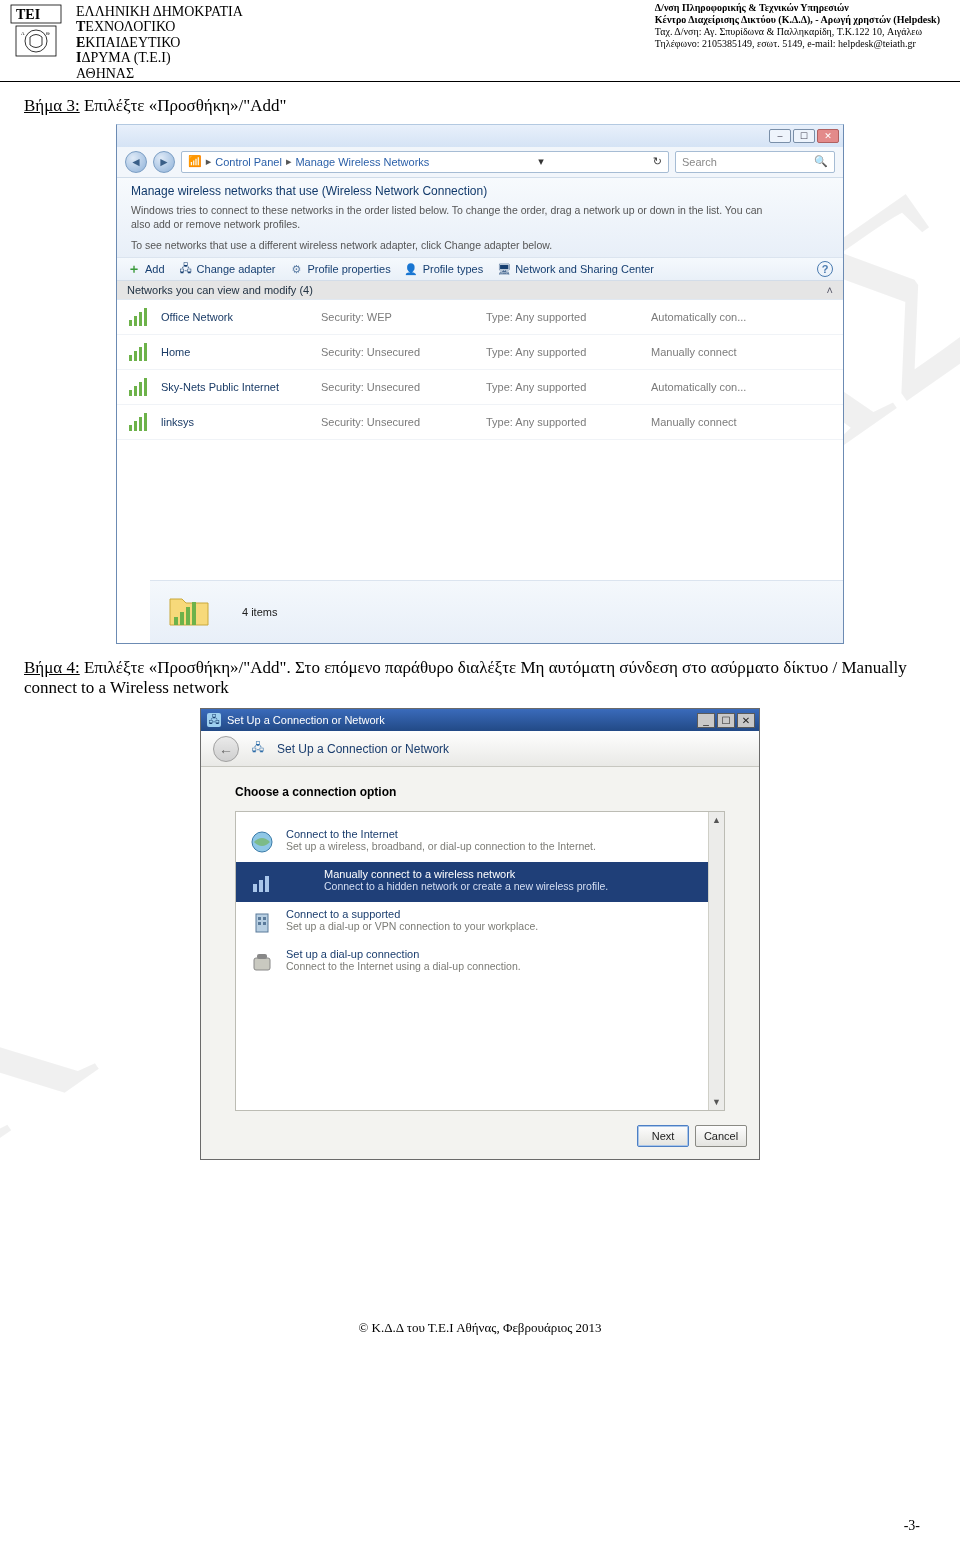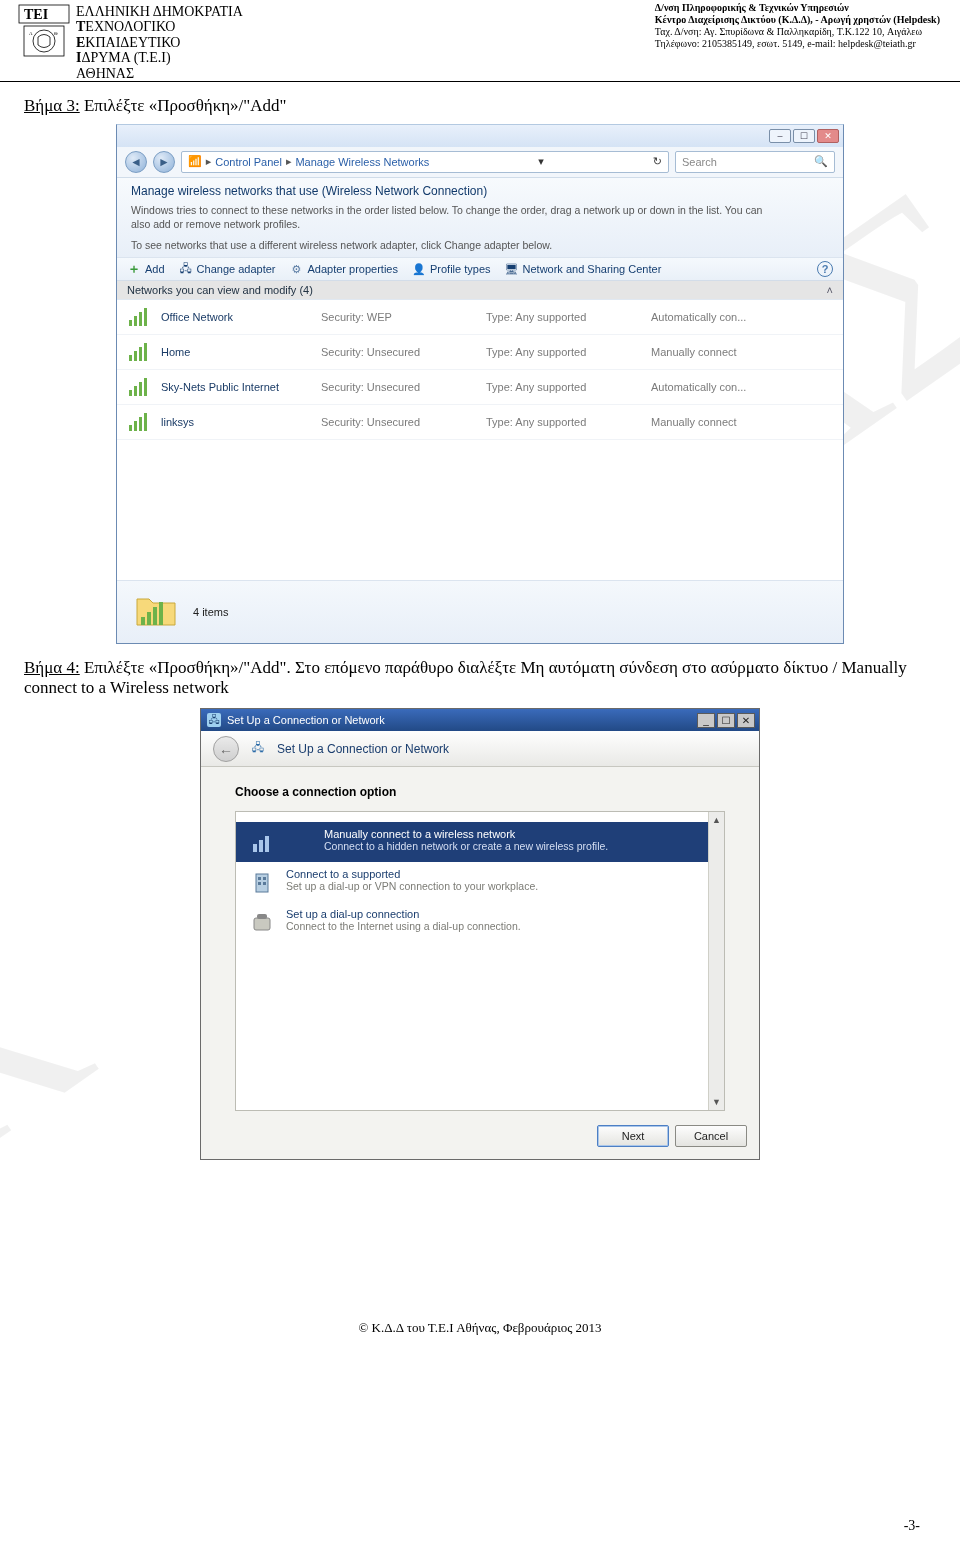--- a/index.html
+++ b/index.html
@@ -11,7 +11,7 @@
 
   
   .doc-header { display: flex; align-items: flex-start; padding: 2px 20px 0 10px; border-bottom: 1.5px solid #000; position: relative; z-index: 1; }
-  .logo-box { width: 60px; height: 60px; display: flex; align-items: center; justify-content: flex-end; margin-right: 6px; }
+  .logo-box { width: 60px; height: 60px; display: flex; align-items: center; justify-content: flex-start; margin-right: 6px; }
   .logo-svg { display: block; }
   .org-text { font-size: 14px; line-height: 1.1; padding-top: 2px; }
   .header-right { margin-left: auto; font-size: 10px; font-weight: bold; line-height: 1.2; text-align: left; }

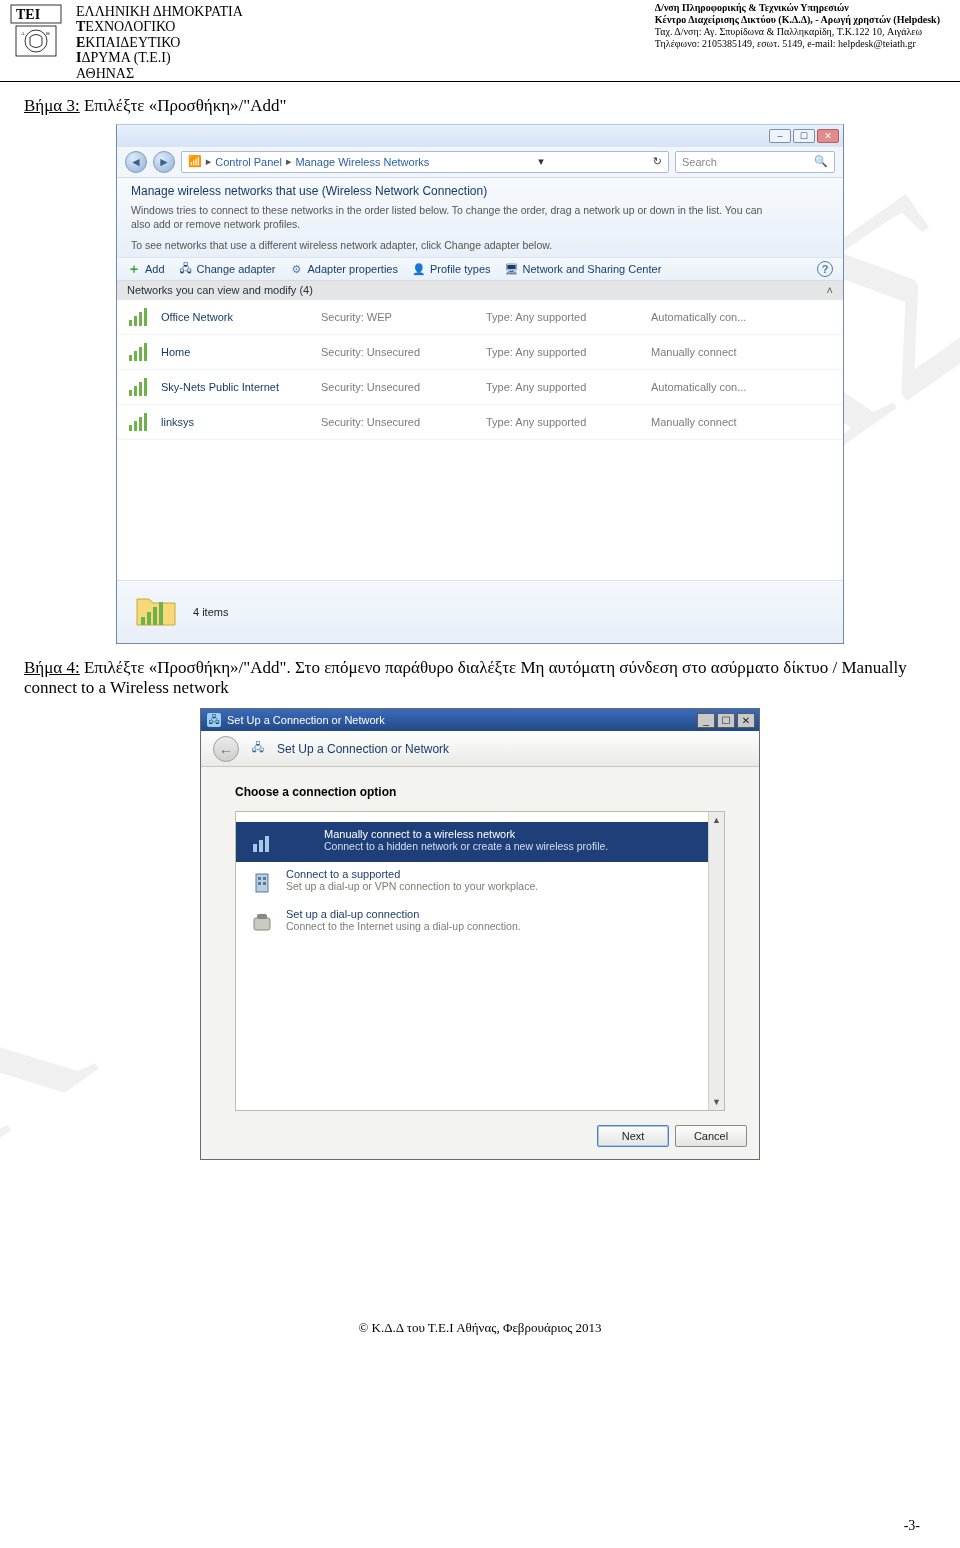--- a/index.html
+++ b/index.html
@@ -165,7 +165,7 @@
         </div>
     <div class="tbitem">
           <span class="ticon gear">⚙</span>
-          <span>Adapter properties</span>
+          <span>Profile properties</span>
         </div>
     <div class="tbitem">
           <span class="ticon">👤</span>

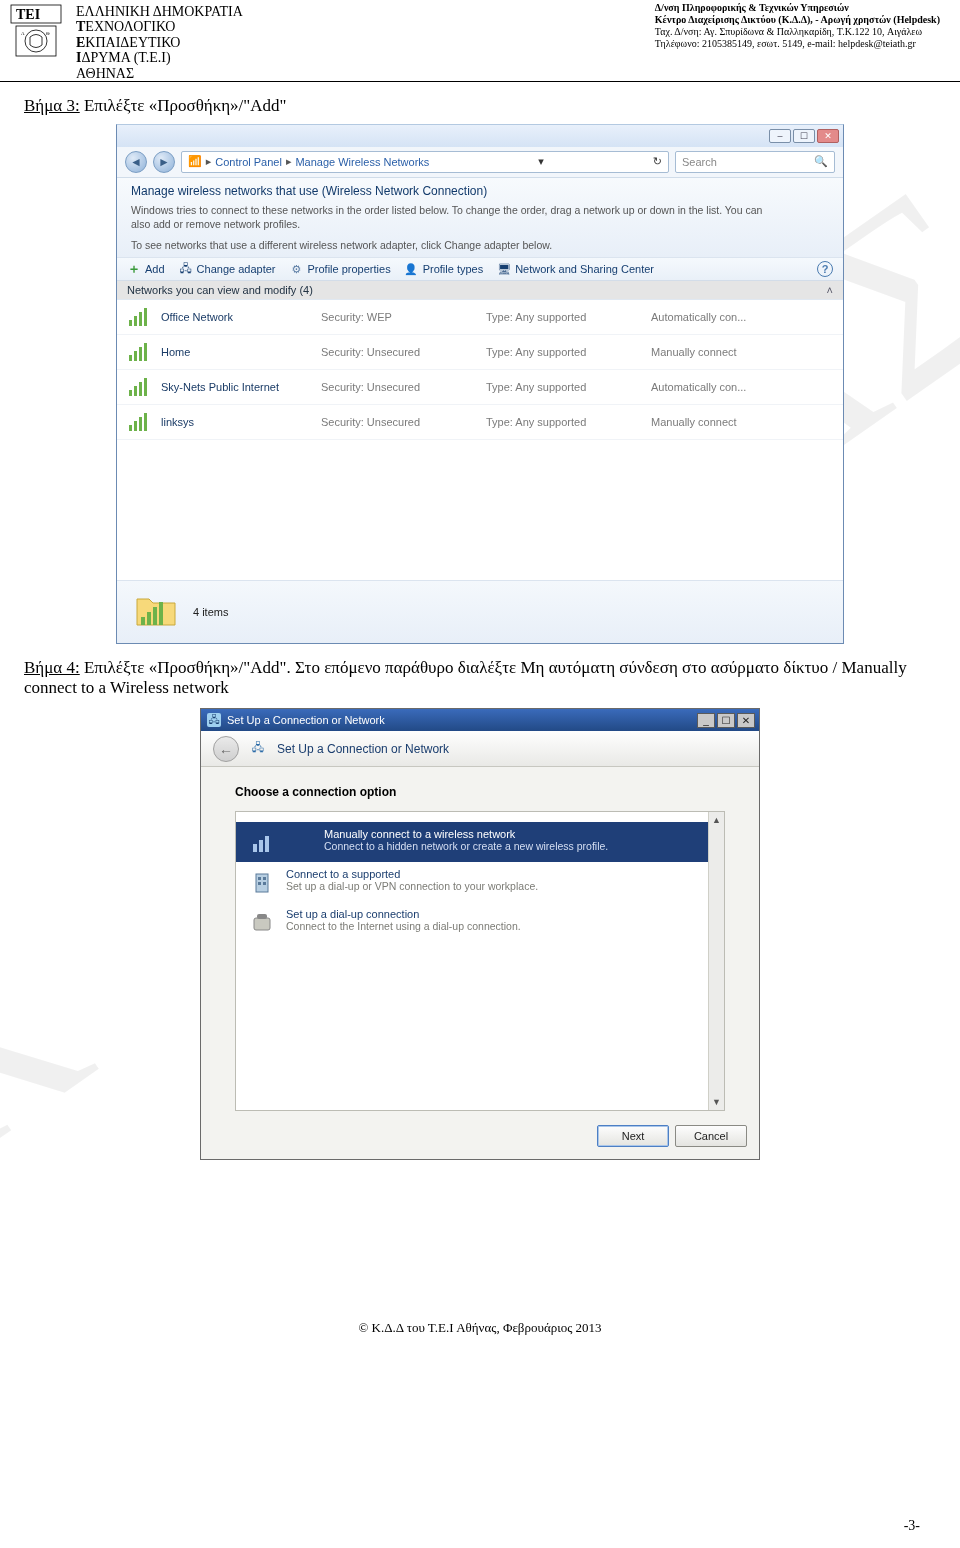--- a/index.html
+++ b/index.html
@@ -54,7 +54,7 @@
   .netcol2 { width: 165px; color:#7b7b7b; }
   .netcol3 { color:#7b7b7b; }
   .blank7 { height: 140px; }
-  .statusbar7 { display:flex; align-items:center; gap:12px; padding: 10px 14px; background: linear-gradient(#f4f8fc,#e8eff8); border-top:1px solid #dbe4ef; }
+  .statusbar7 { display:flex; align-items:center; gap:28px; padding: 10px 14px; background: linear-gradient(#f4f8fc,#e8eff8); border-top:1px solid #dbe4ef;margin-left:33px; }
   .bigfolder { width:50px; height:42px; }
 
   

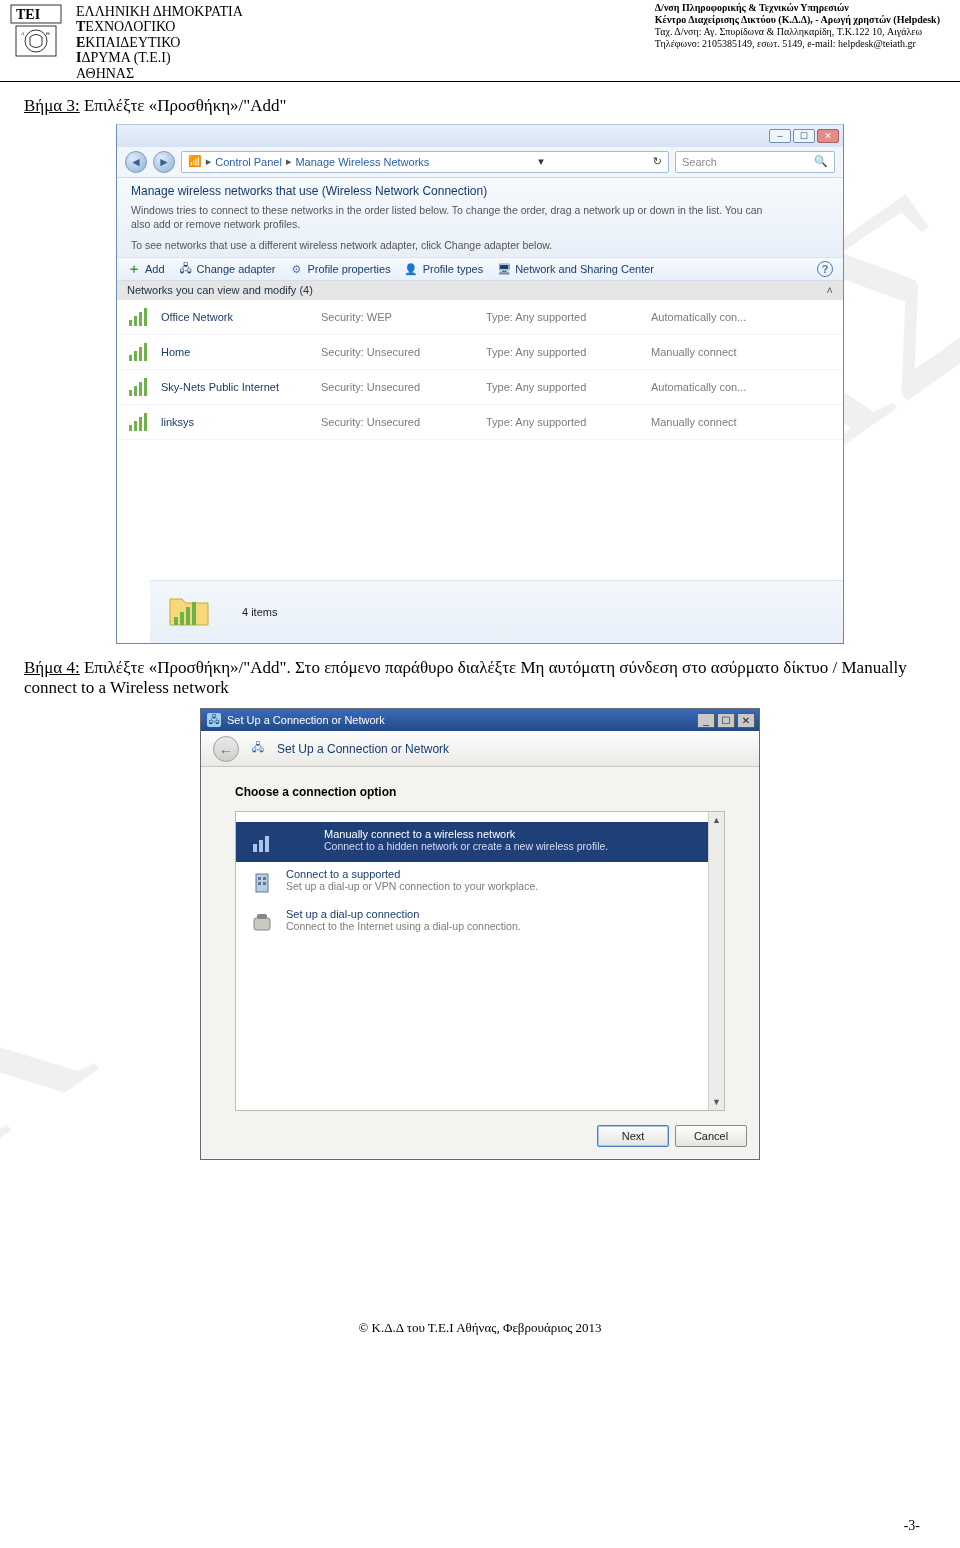--- a/index.html
+++ b/index.html
@@ -281,6 +281,18 @@
         <div style="flex:1"></div>
         <div class="arrow" style="position:absolute;bottom:0;width:100%;">▼</div>
       </div>
+      <div class="opt">
+        <div class="oicon">
+              <svg width="28" height="28">
+                <circle cx="14" cy="14" r="10" fill="#8fc7e6" stroke="#3a7aa8"></circle>
+                <path d="M6 14 Q14 6 22 14 Q14 22 6 14" fill="#6fb24a" opacity="0.6"></path>
+              </svg>
+            </div>
+        <div class="otxt">
+          <div class="otitle">Connect to the Internet</div>
+          <div class="odesc">Set up a wireless, broadband, or dial-up connection to the Internet.</div>
+        </div>
+      </div>
       <div class="opt sel">
         <div class="oicon">
               <svg width="28" height="28">

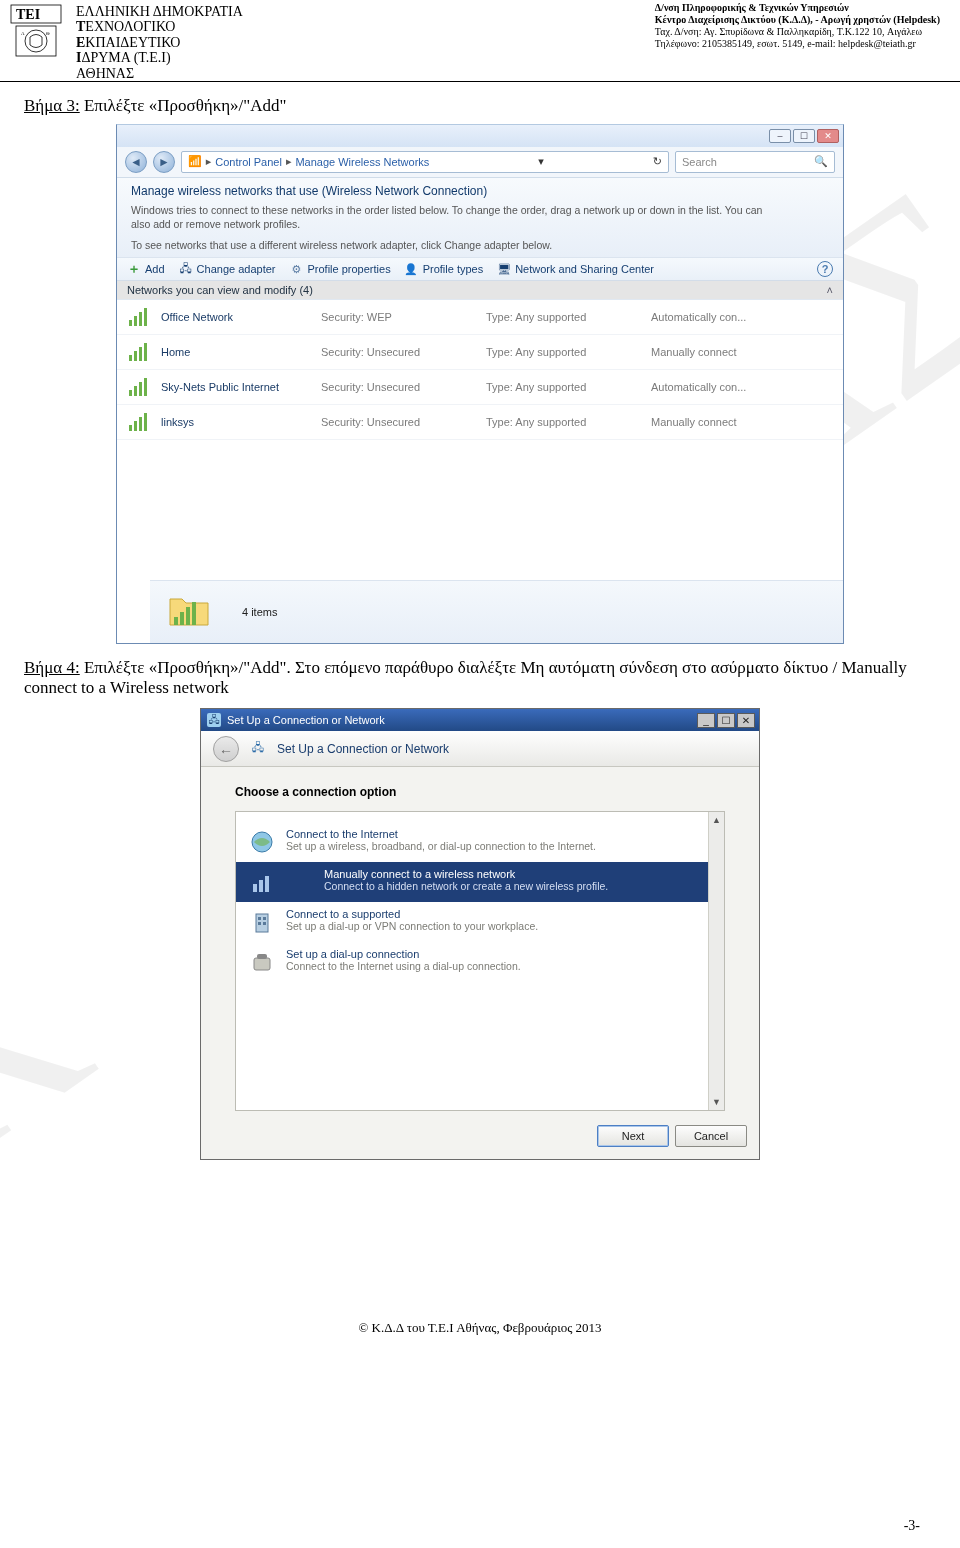--- a/index.html
+++ b/index.html
@@ -80,7 +80,7 @@
   .opt.sel .otitle { color:#fff; }
   .otxt .odesc { font-size:10.5px; color:#7c7c76; }
   .btnrow { display:flex; justify-content:flex-end; gap:6px; padding: 10px 12px 12px; }
-  .btn2 { width:72px; height:22px; border:1px solid #8a8a84; background: linear-gradient(#fdfdfd,#e4e4e0); font-size:11px; border-radius:2px; display:flex; align-items:center; justify-content:center; }
+  .btn2 { width:52px; height:22px; border:1px solid #8a8a84; background: linear-gradient(#fdfdfd,#e4e4e0); font-size:11px; border-radius:2px; display:flex; align-items:center; justify-content:center; }
   .btn2.primary { border-color:#4d7fc4; box-shadow: 0 0 0 1px #a9c6ea inset; }
 
   

